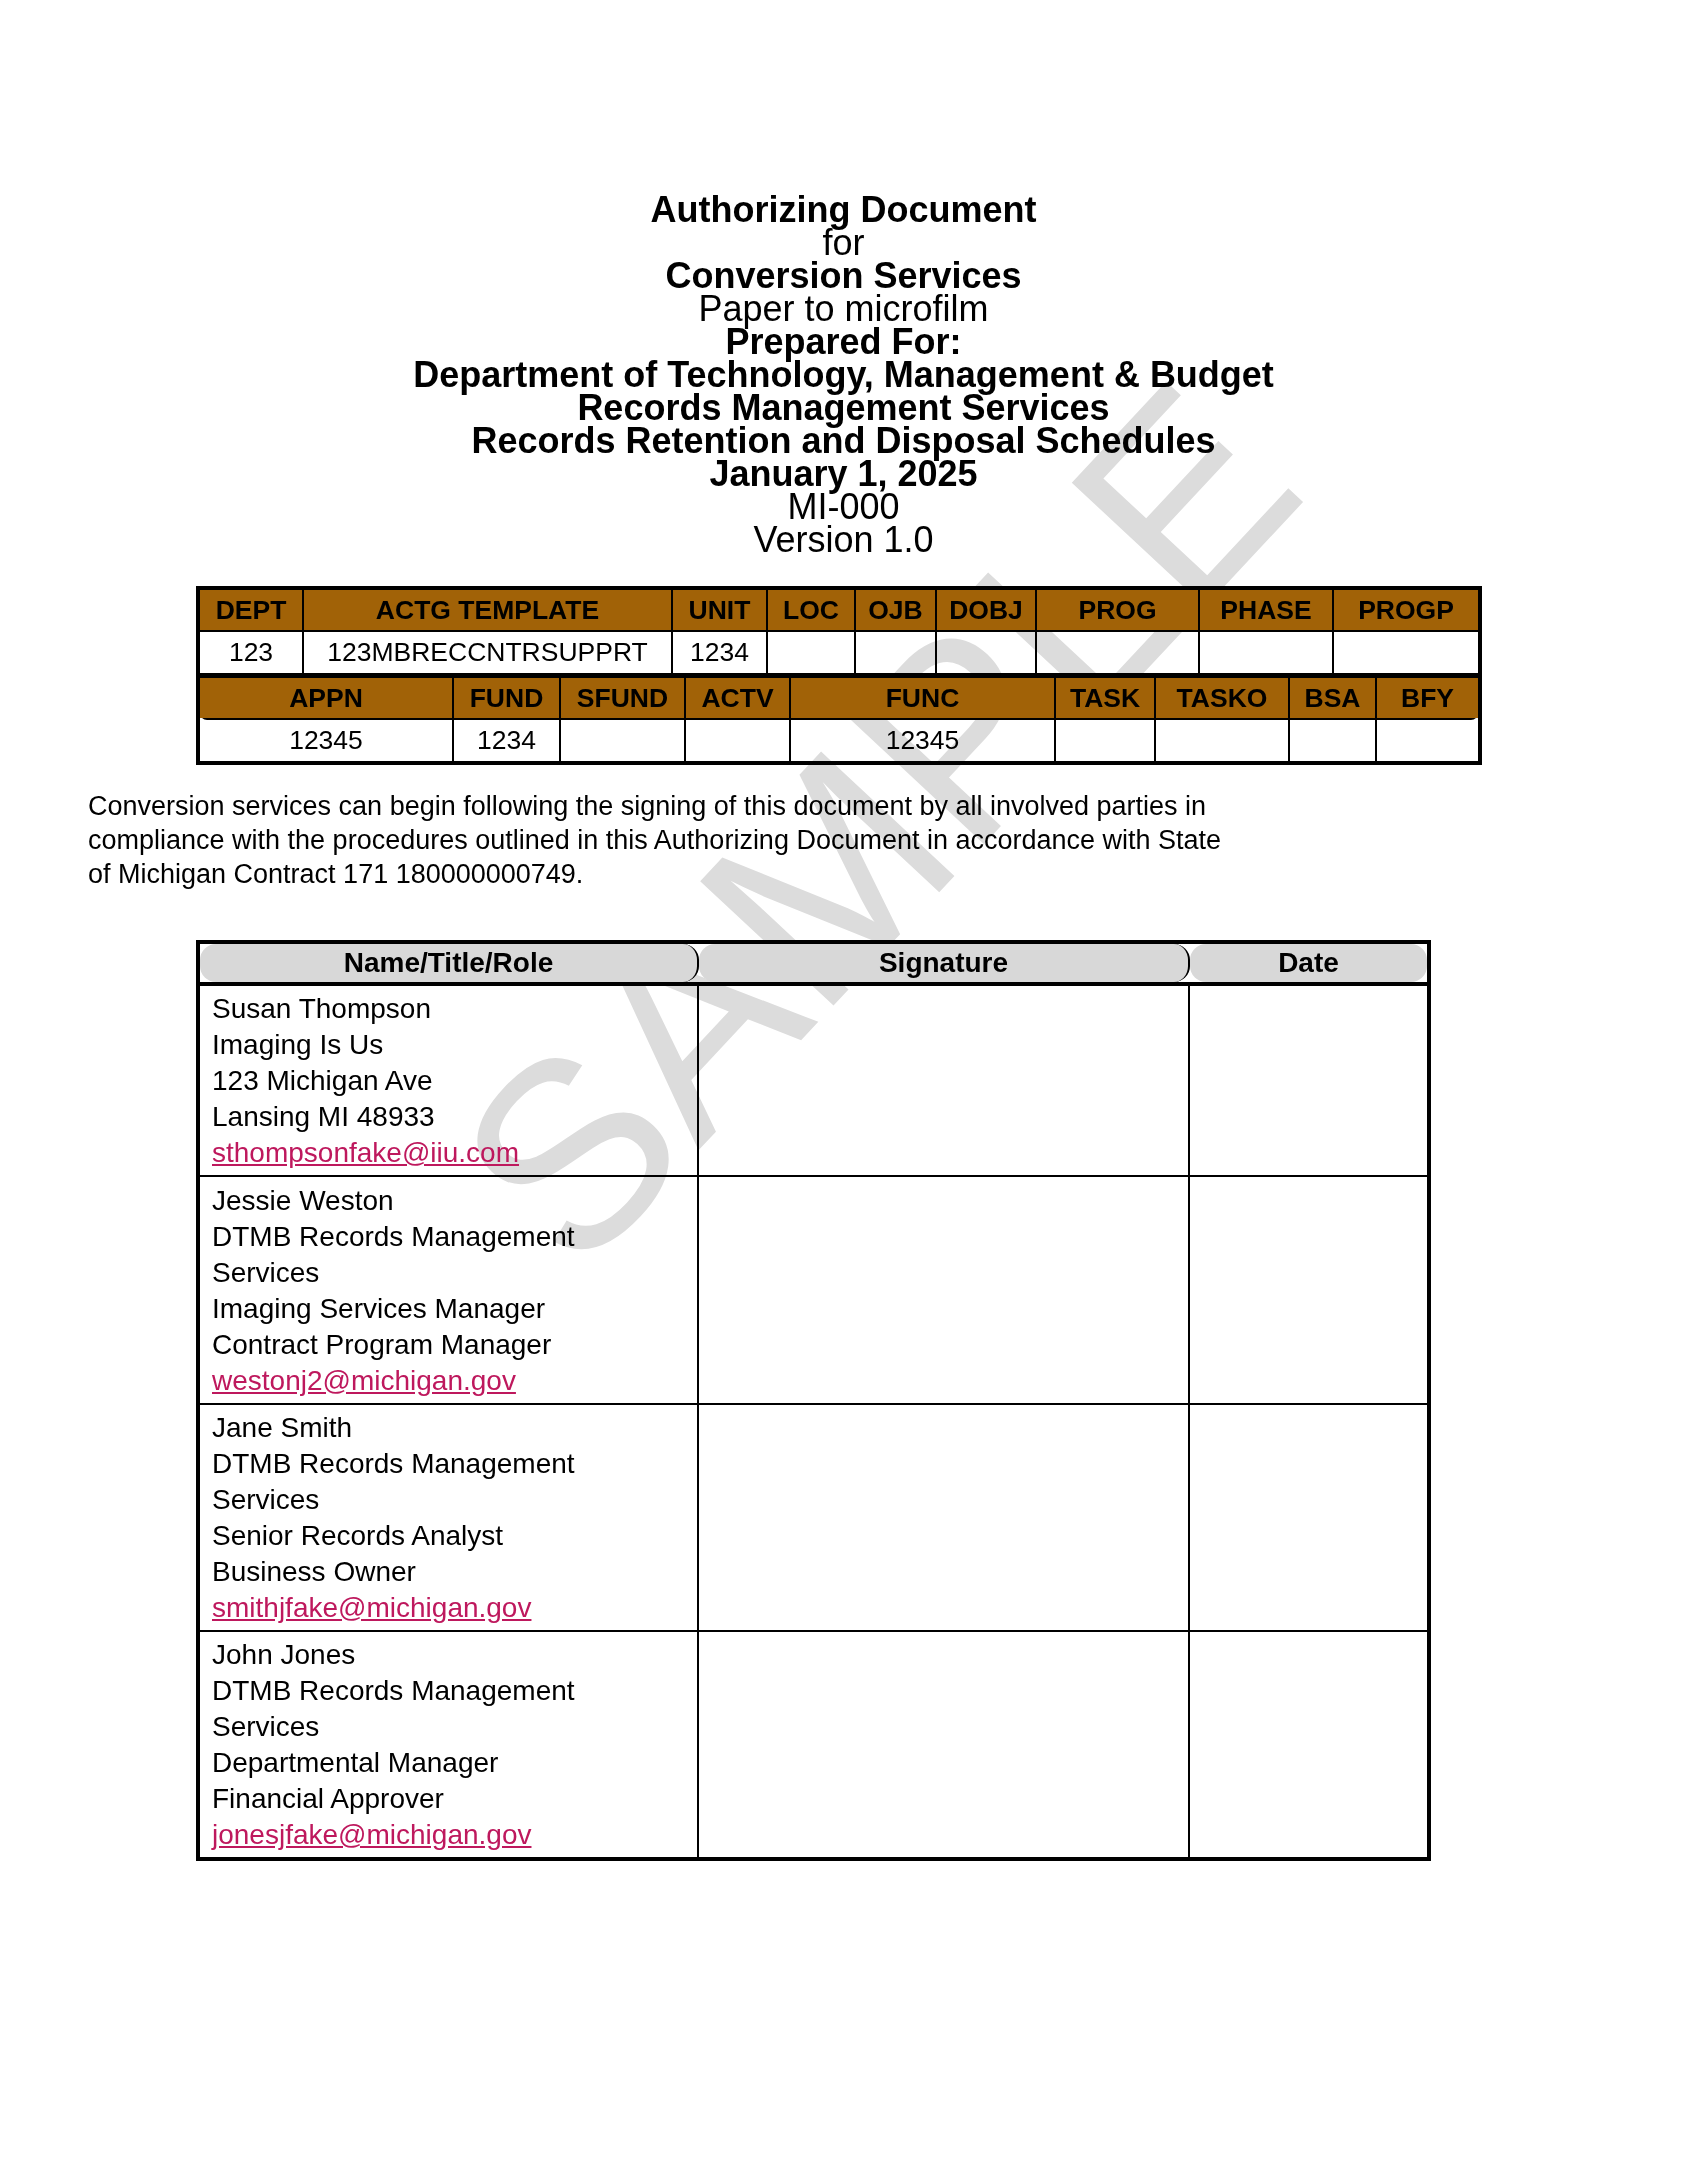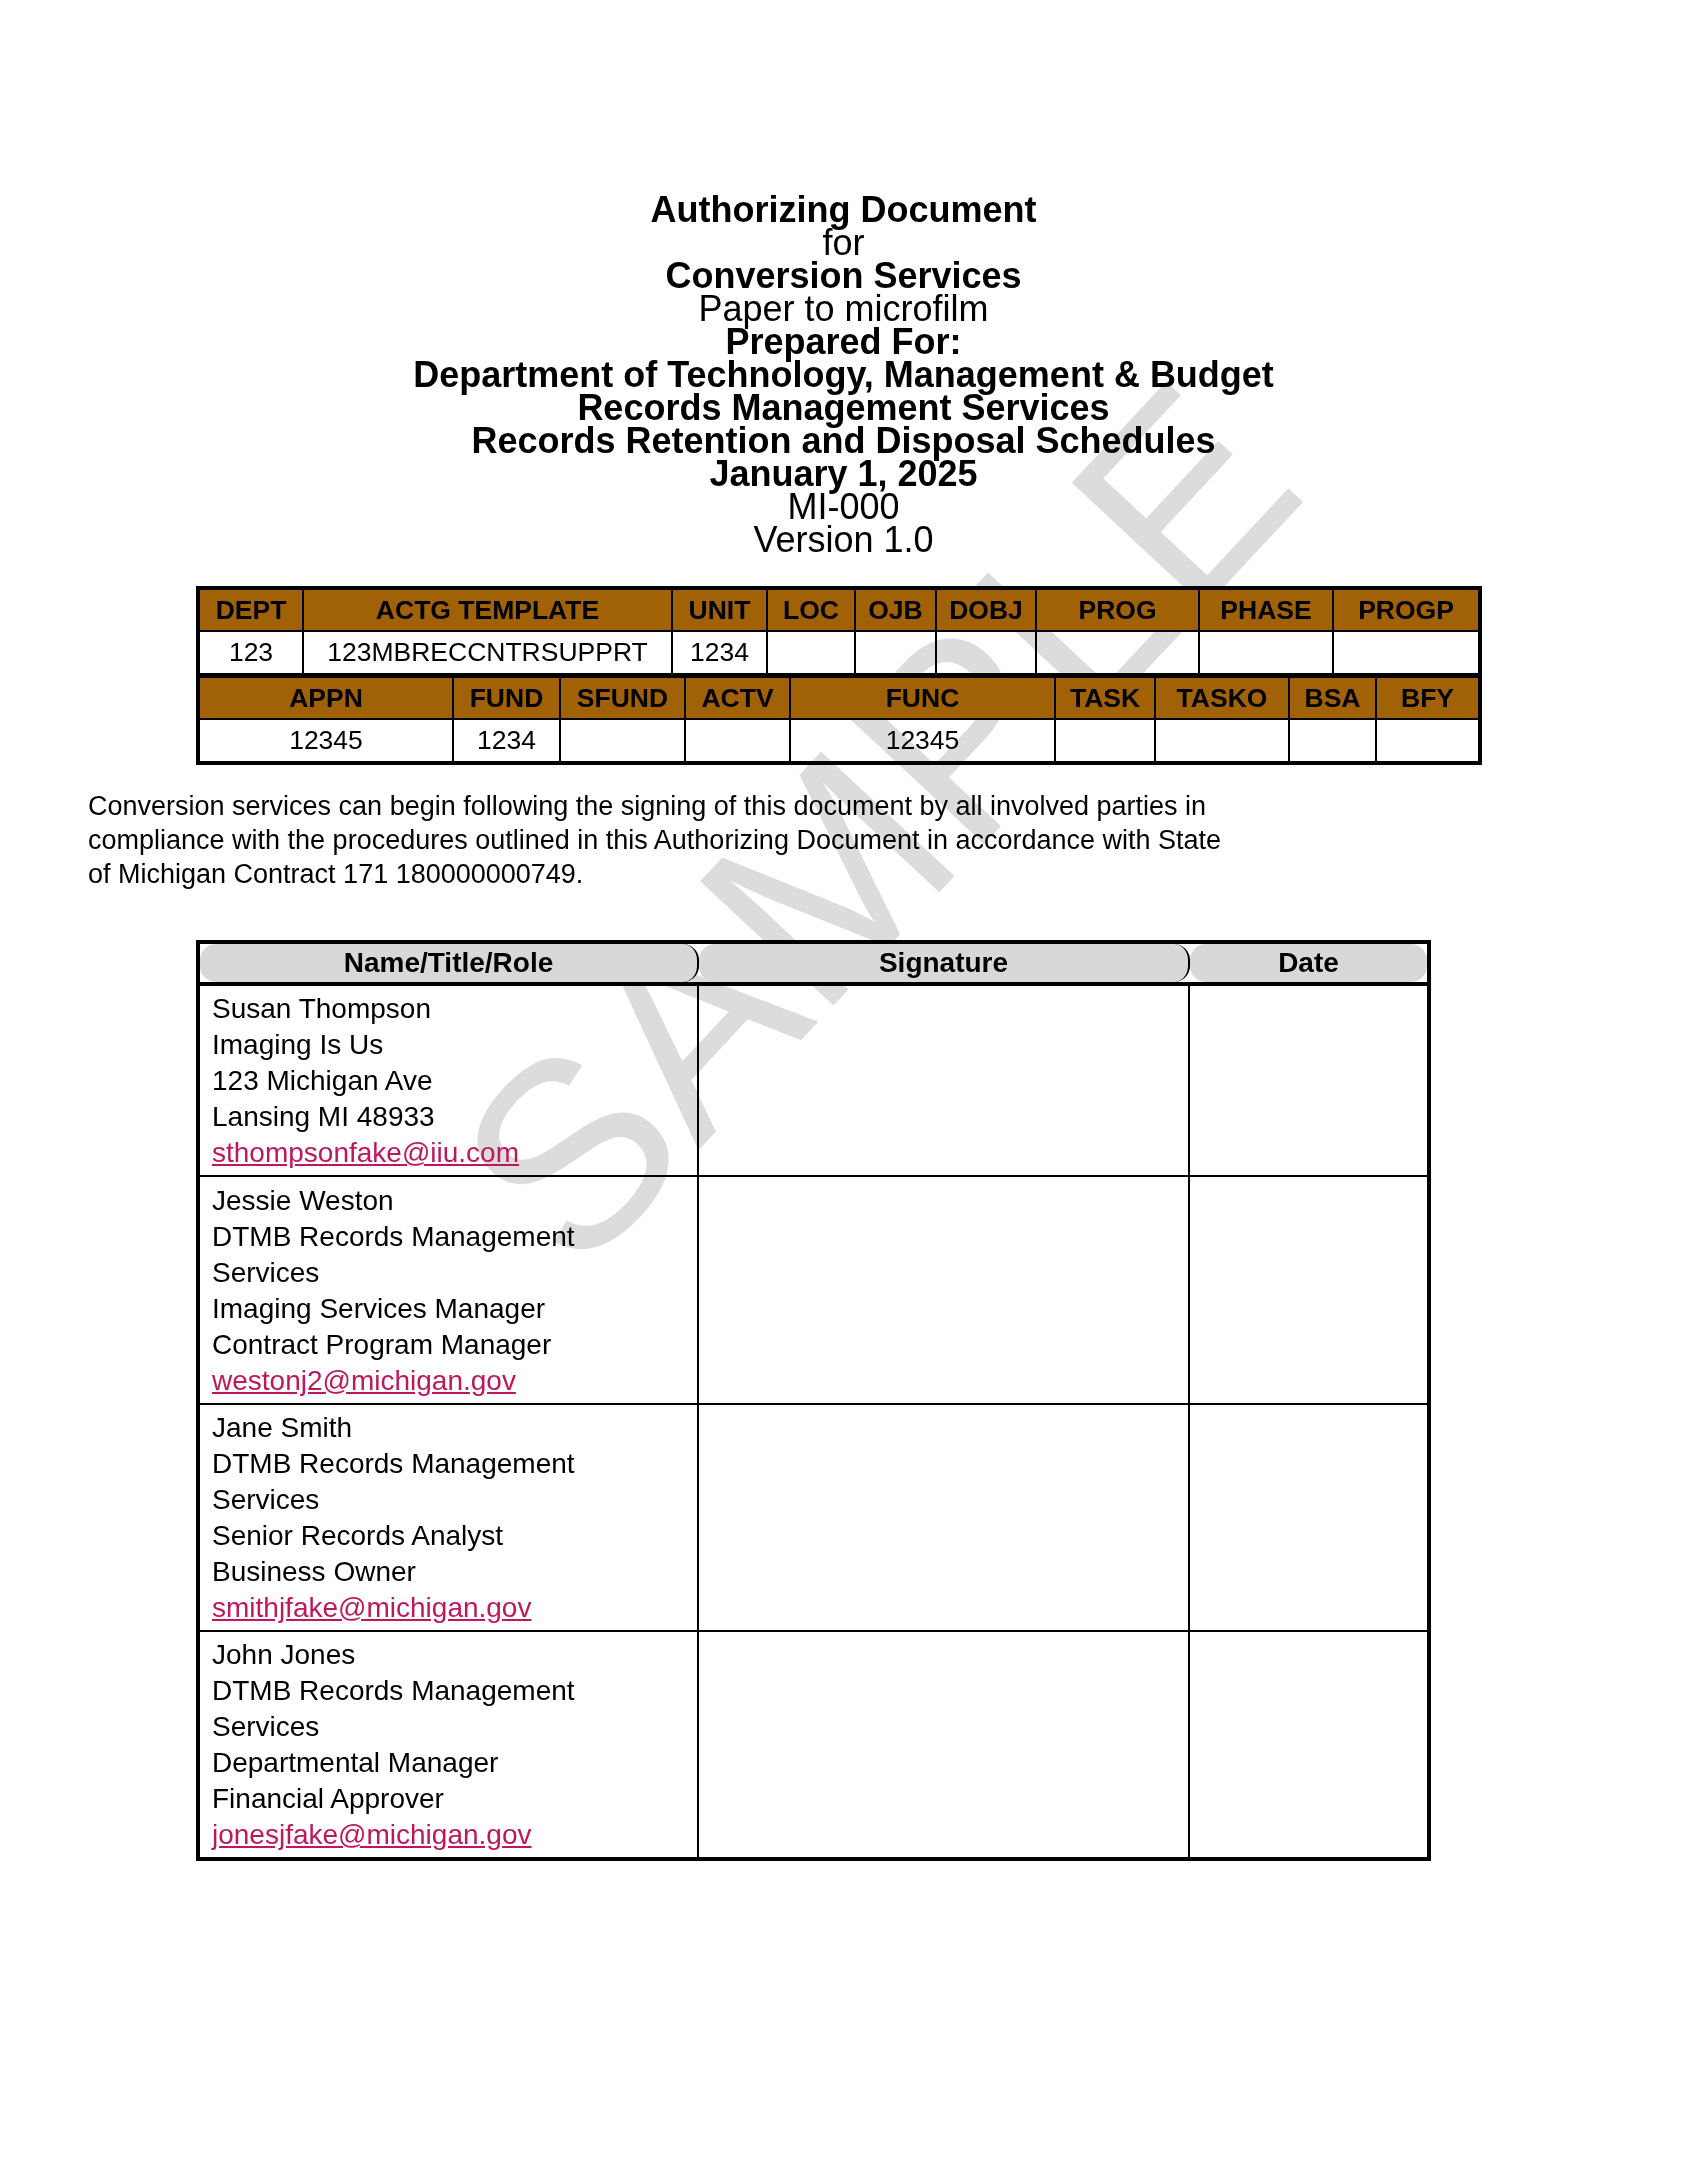--- a/index.html
+++ b/index.html
@@ -24,7 +24,7 @@
   .t1{margin:30px 0 0 196px;width:1286px;border:4.6px solid #000;box-sizing:border-box;background:transparent;}
   .t1 .grid{display:grid;}
   .cols-a{grid-template-columns:104px 369px 95px 88px 81px 100px 163px 134px 1fr;}
-  .cols-b{grid-template-columns:254px 107px 125px 105px 265px 100px 134px 87px 1fr;}
+  .cols-b{grid-template-columns:254px 107px 125px 105px 265px 100px 134px 87px 1fr;border-radius:7px;}
   .t1 .cell{
     border-right:2.6px solid #000;display:flex;align-items:center;justify-content:center;
     font-size:26.5px;overflow:hidden;white-space:nowrap;

